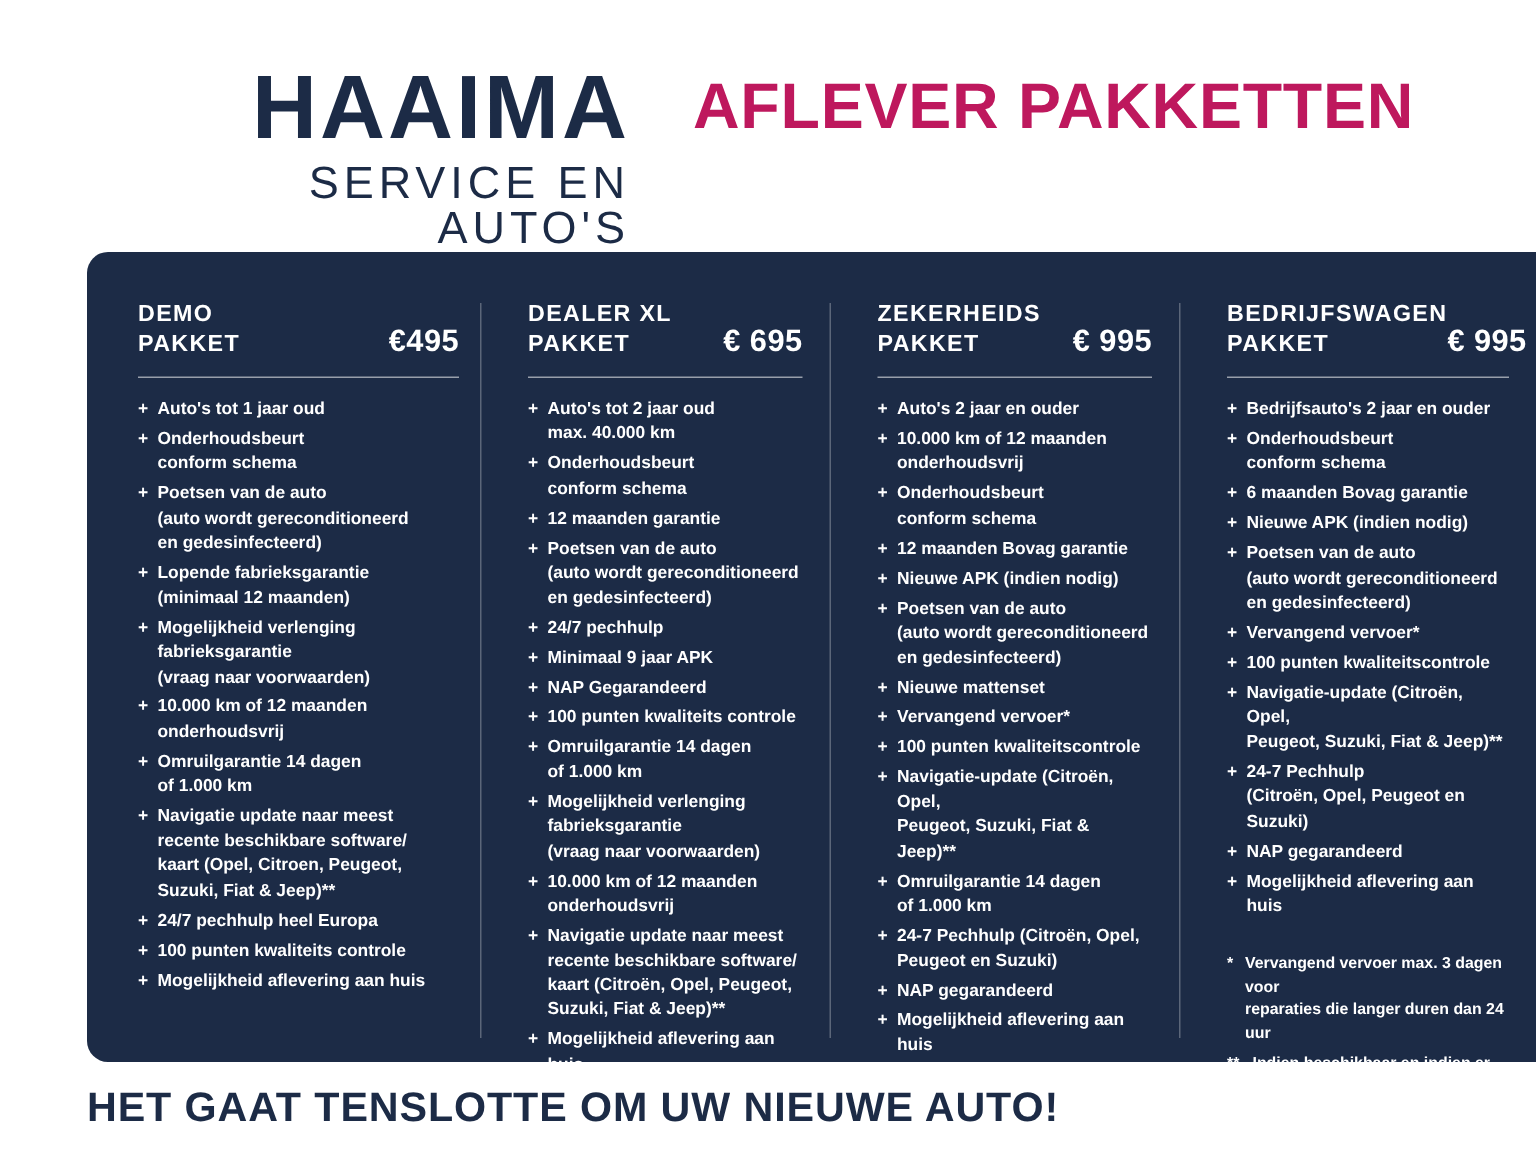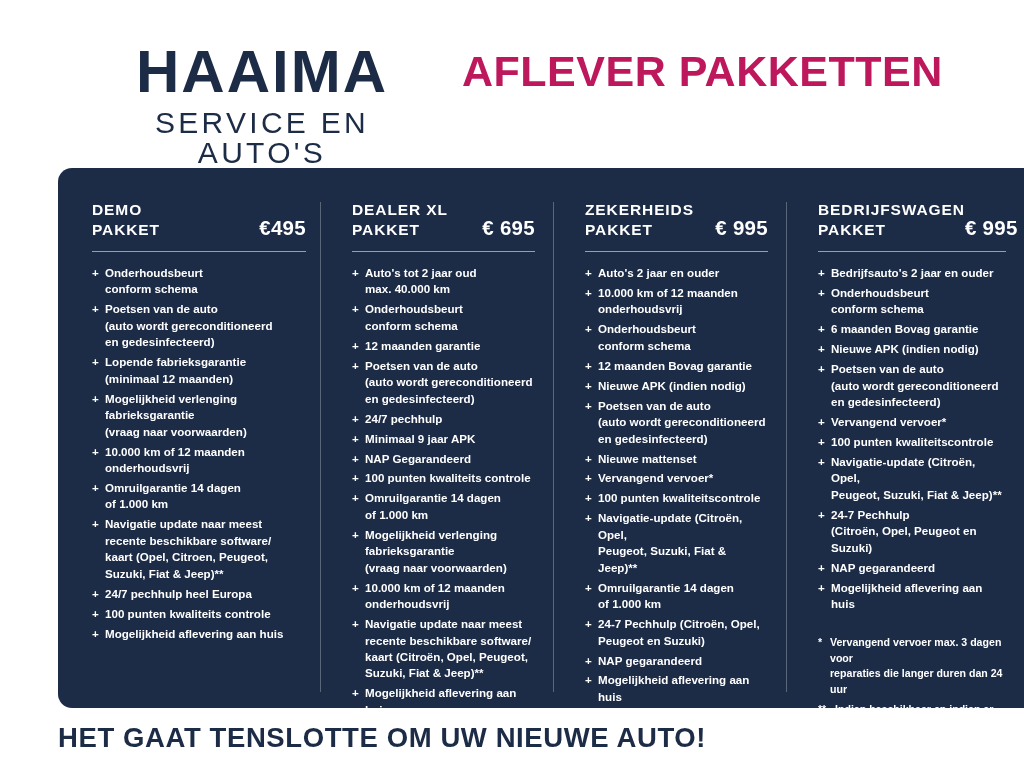--- a/index.html
+++ b/index.html
@@ -24,9 +24,9 @@
   }
   .brand {
     position: absolute;
-    left: 92px; top: 42px;
+    left: 80px; top: 42px;
     width: 340px;
-    text-align: center;
+    text-align: right;
   }
   .brand-name {
     font-size: 60px;

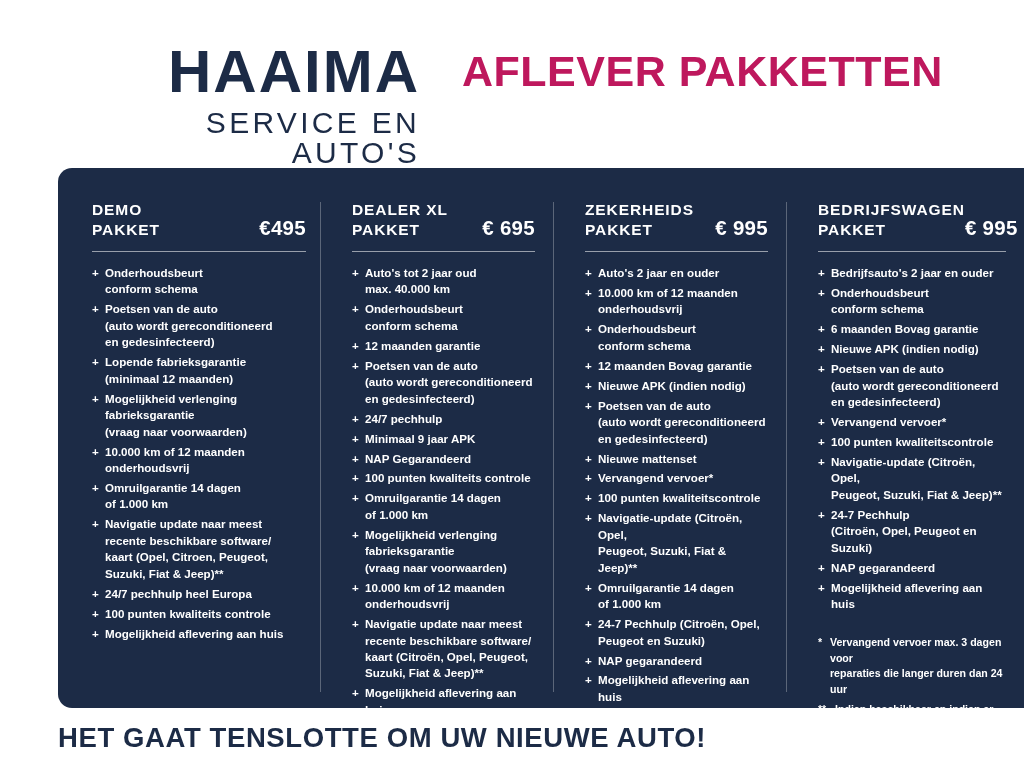--- a/index.html
+++ b/index.html
@@ -187,6 +187,7 @@
           <div class="card-price">€495</div>
         </div>
         <ul class="features">
+            <li>Auto's tot 1 jaar oud</li>
             <li>Onderhoudsbeurt
 conform schema</li>
             <li>Poetsen van de auto

